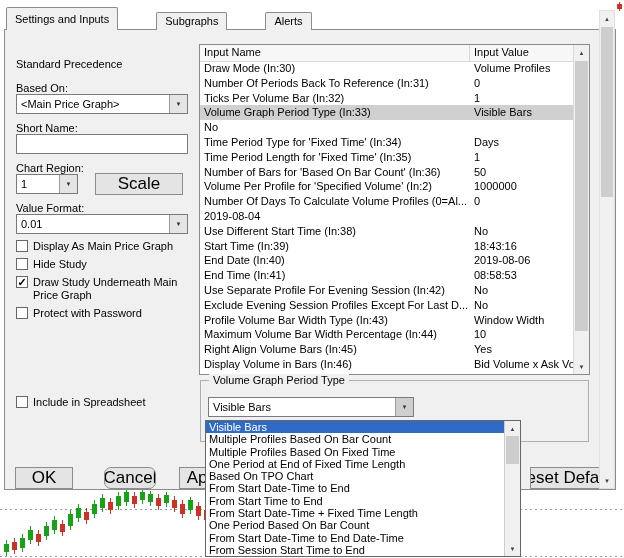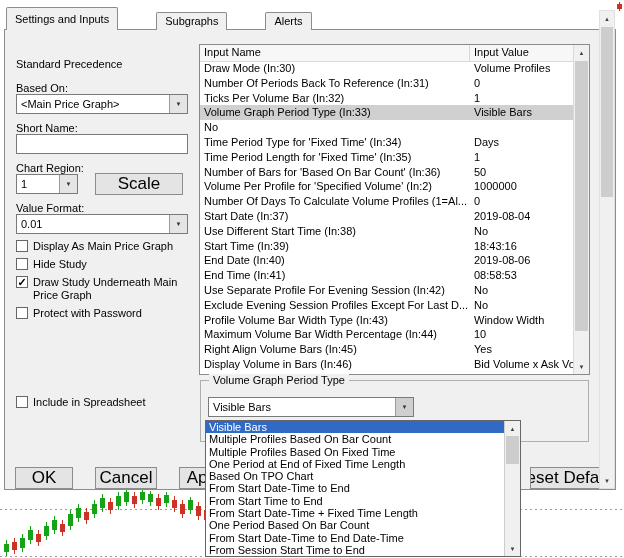--- a/index.html
+++ b/index.html
@@ -254,7 +254,7 @@
             <div class="tc2">1000000</div>
           </div>
           <div class="trow">
-            <div class="tc1">Number Of Days To Calculate Volume Profiles (1=Al...</div>
+            <div class="tc1">Number Of Days To Calculate Volume Profiles (0=Al...</div>
             <div class="tc2">0</div>
           </div>
           <div class="trow">

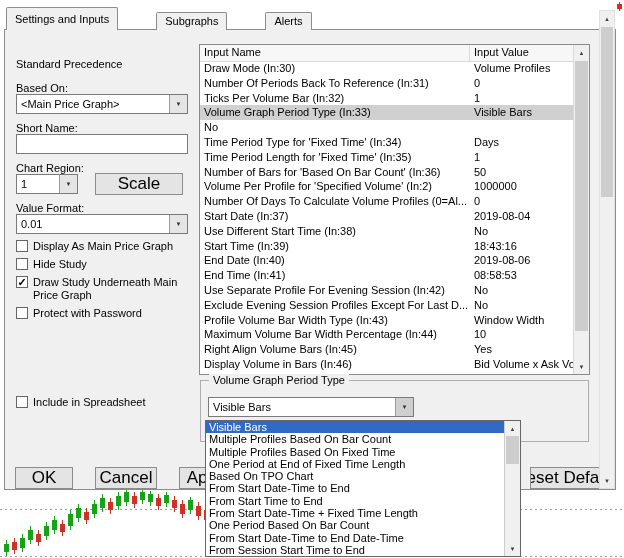--- a/index.html
+++ b/index.html
@@ -258,7 +258,6 @@
             <div class="tc2">0</div>
           </div>
           <div class="trow">
-            <div class="tc1">Start Date  (In:37)</div>
             <div class="tc2">2019-08-04</div>
           </div>
           <div class="trow">

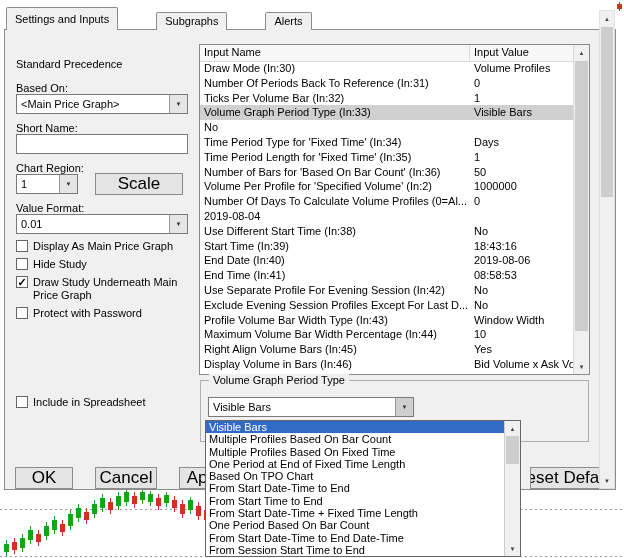--- a/index.html
+++ b/index.html
@@ -317,7 +317,7 @@
     </div>
 
     <div class="btn" style="left:10px;top:437px;width:58px;">OK</div>
-    <div class="btn" style="left:90px;top:437px;width:62px;">Cancel</div>
+    <div class="btn" style="left:99px;top:437px;width:52px;border-radius:7px;">Cancel</div>
     <div class="btn" style="left:174px;top:437px;width:58px;">Apply</div>
     <div class="btn" style="left:525px;top:437px;width:80px;">Reset Defaults</div>
   </div>

